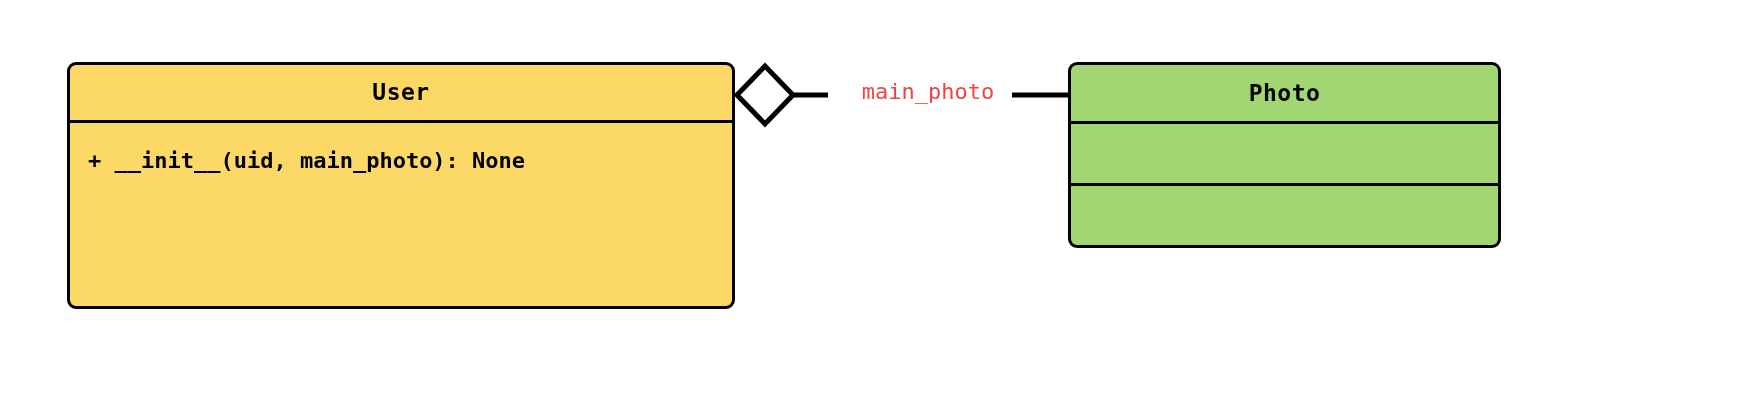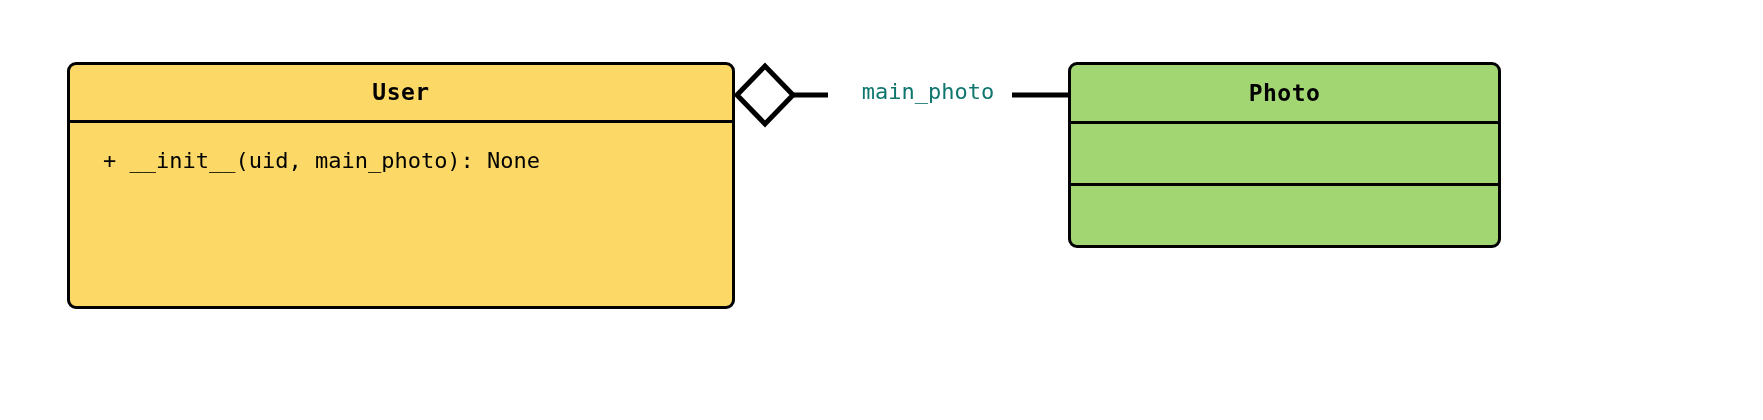--- a/index.html
+++ b/index.html
@@ -119,7 +119,7 @@
     width: 200px;
     text-align: center;
     font-size: 22px;
-    color: #0f766e;
+    color: #ef4444;
     line-height: 1;
     white-space: pre;
   }

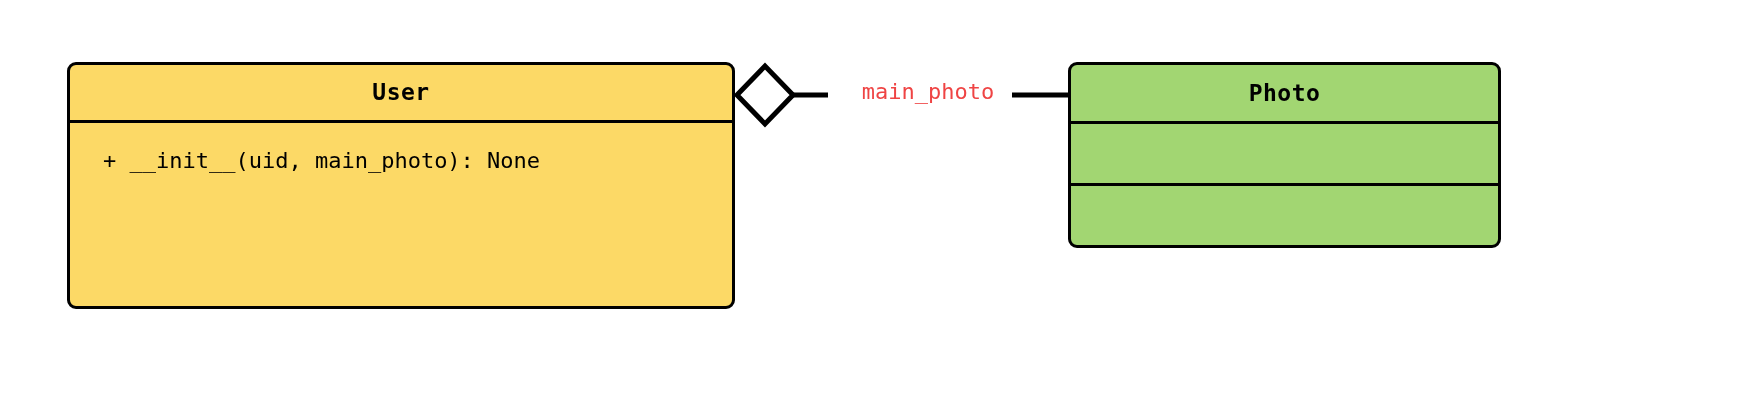--- a/index.html
+++ b/index.html
@@ -85,7 +85,8 @@
   }
   .user-class .compartment.operations {
     height: 69px;
-    padding: 22px 0 0 33px;
+    padding: 22px 0 0 18px;
+    font-weight: bold;
   }
 
   .photo-class .compartment.attributes  { height: 62px; }

